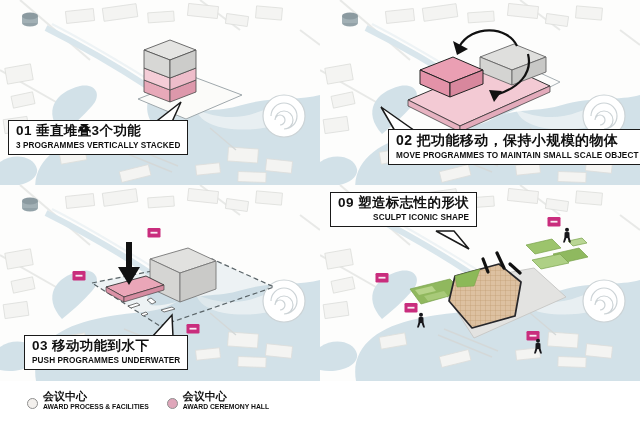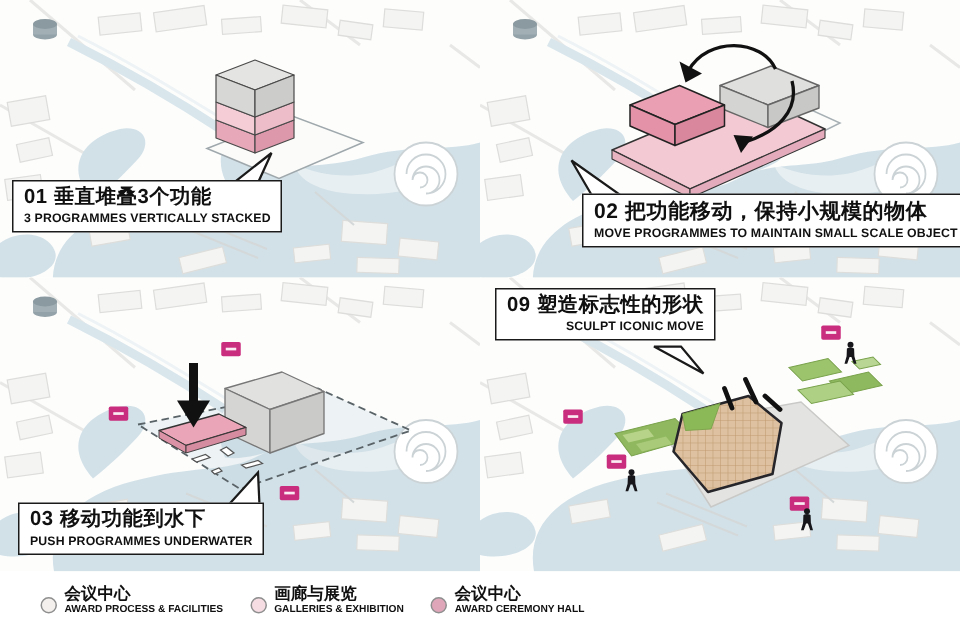--- a/index.html
+++ b/index.html
@@ -210,7 +210,7 @@
   </div>
   <div class="label-box" style="left:330px;top:192px">
     <div class="zh"><span>09</span> <span>塑造标志性的形状</span></div>
-    <div class="en">SCULPT ICONIC MOVE</div>
+    <div class="en">SCULPT ICONIC SHAPE</div>
   </div>
 
   <div class="legend">

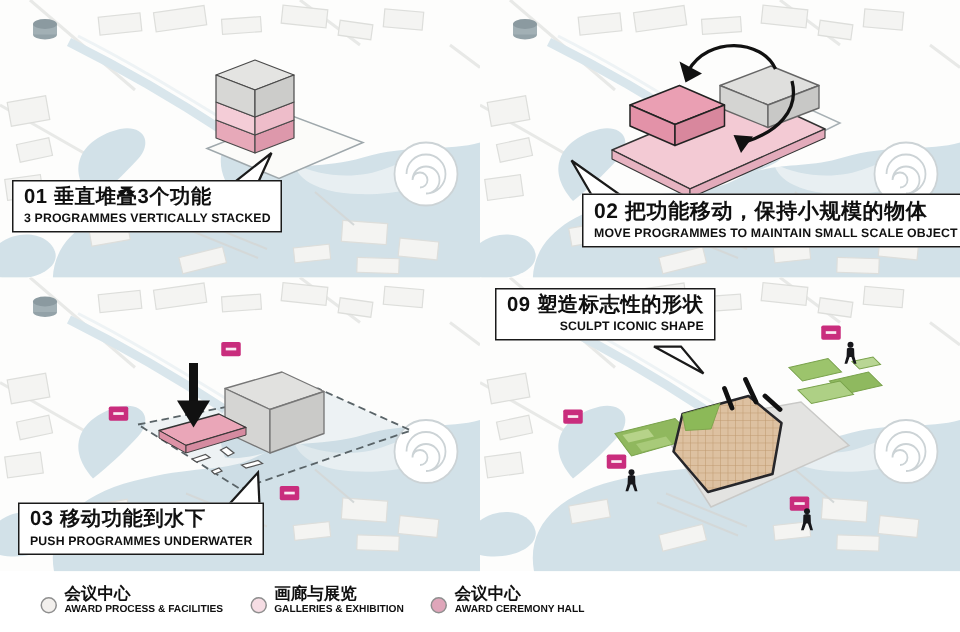--- a/index.html
+++ b/index.html
@@ -204,7 +204,7 @@
     <div class="zh"><span>02</span> <span>把功能移动，保持小规模的物体</span></div>
     <div class="en">MOVE PROGRAMMES TO MAINTAIN SMALL SCALE OBJECT</div>
   </div>
-  <div class="label-box" style="left:12px;top:335px">
+  <div class="label-box" style="left:24px;top:335px">
     <div class="zh"><span>03</span> <span>移动功能到水下</span></div>
     <div class="en">PUSH PROGRAMMES UNDERWATER</div>
   </div>

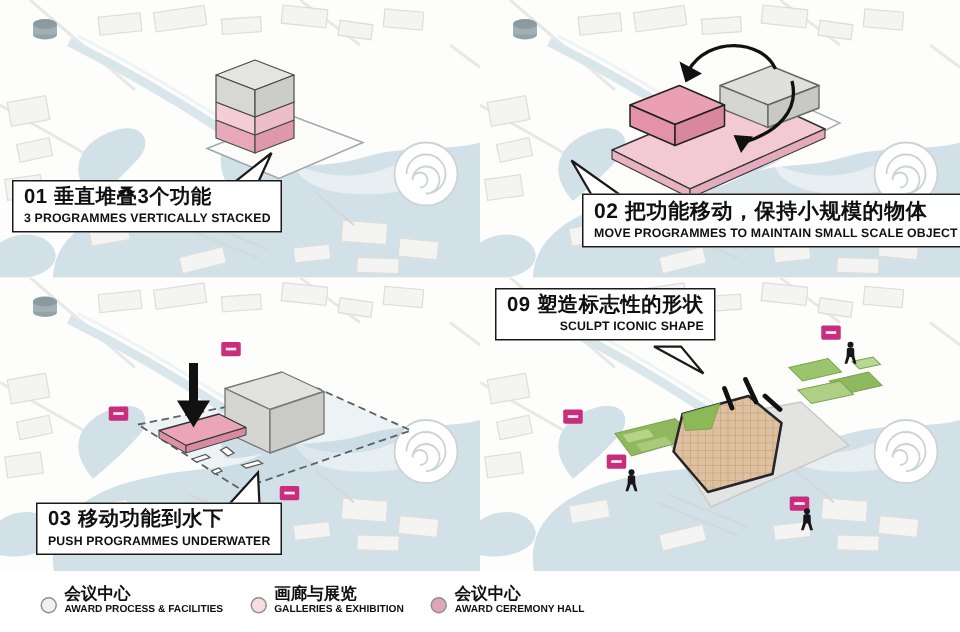--- a/index.html
+++ b/index.html
@@ -222,13 +222,6 @@
       </span>
     </div>
     <div class="legend-item">
-      <span class="swatch" style="background: rgb(246, 221, 228);"></span>
-      <span class="lcol">
-        <span class="lzh">画廊与展览</span>
-        <span class="len">GALLERIES &amp; EXHIBITION</span>
-      </span>
-    </div>
-    <div class="legend-item">
       <span class="swatch" style="background: rgb(223, 166, 186);"></span>
       <span class="lcol">
         <span class="lzh">会议中心</span>

